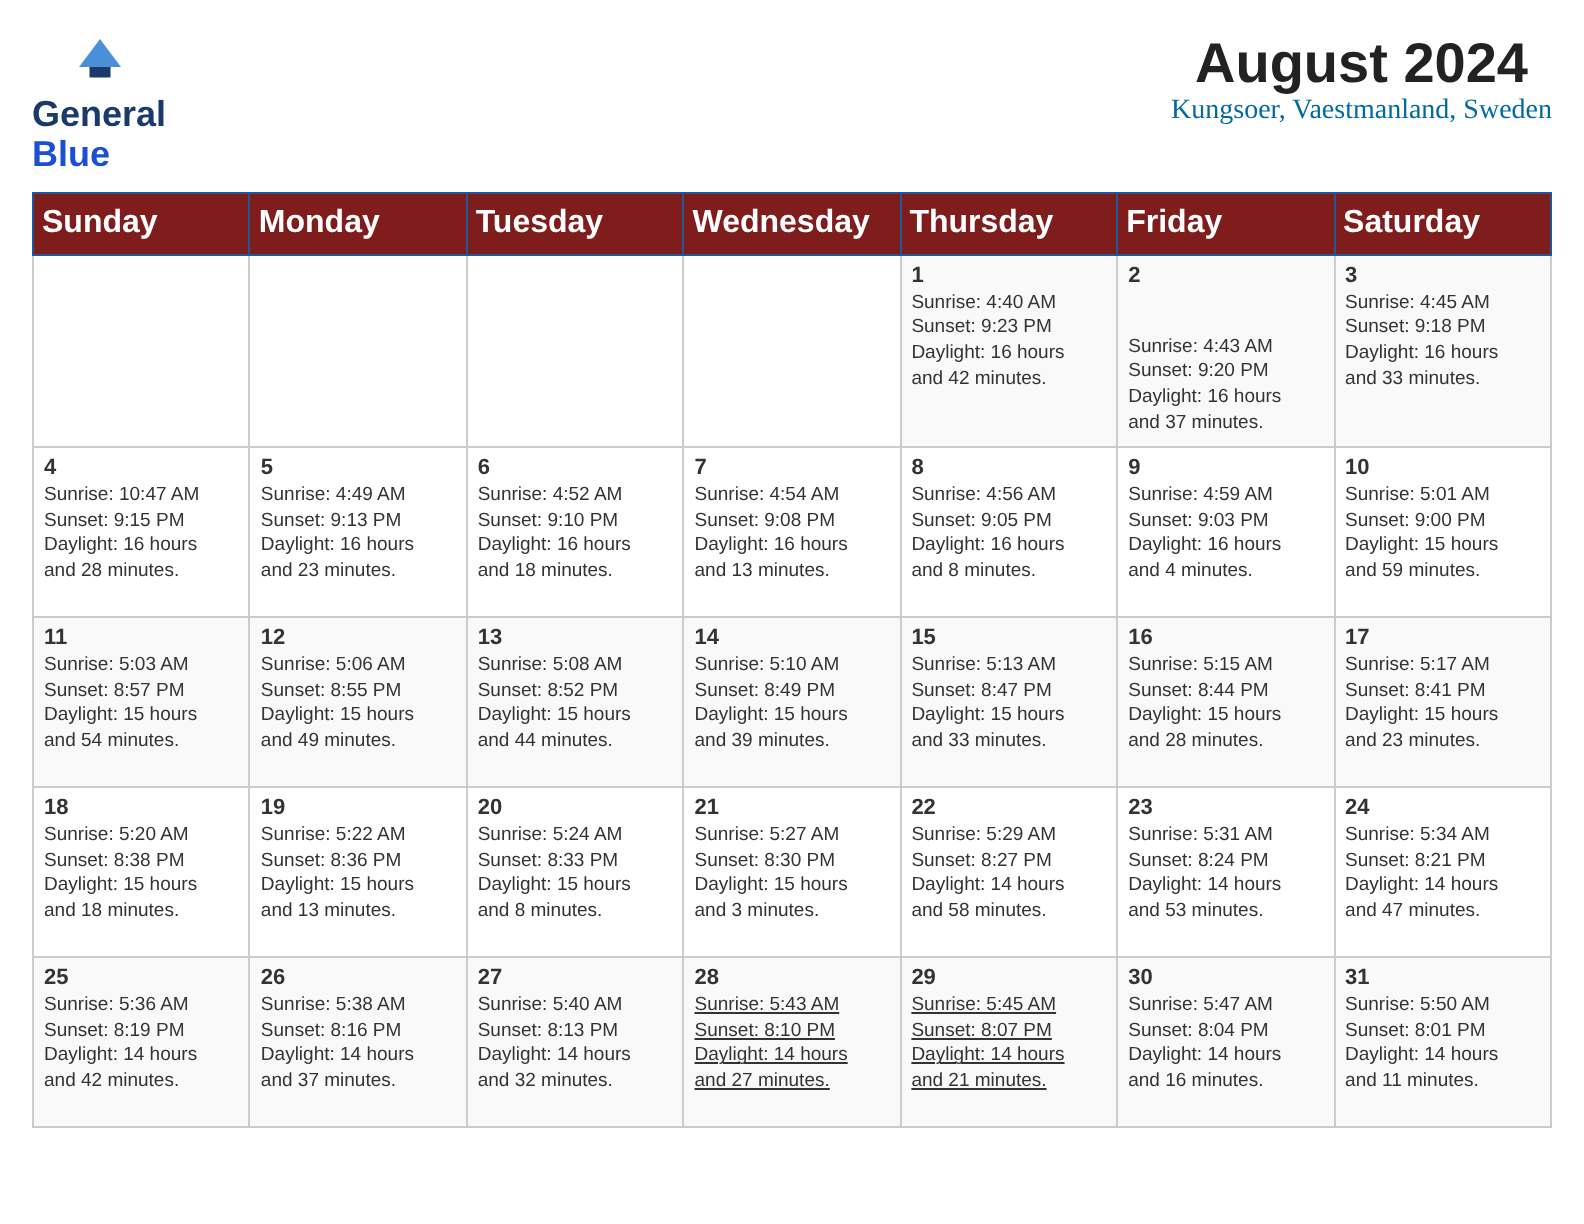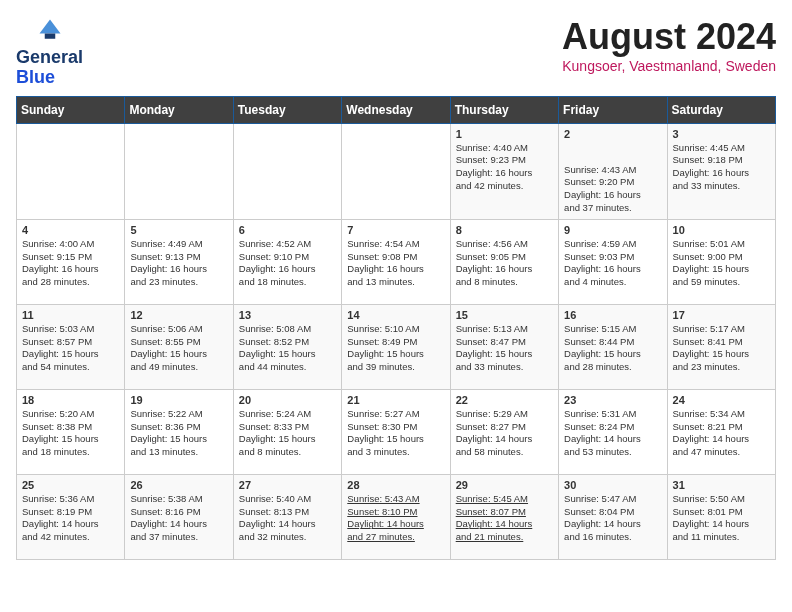--- a/index.html
+++ b/index.html
@@ -36,9 +36,10 @@
       text-align: right;
     }
     .main-title {
-      font-size: 36px;
+      font-size: 28px;
       font-weight: bold;
       color: #222;
+      text-align: center;
     }
     .subtitle {
       font-size: 14px;

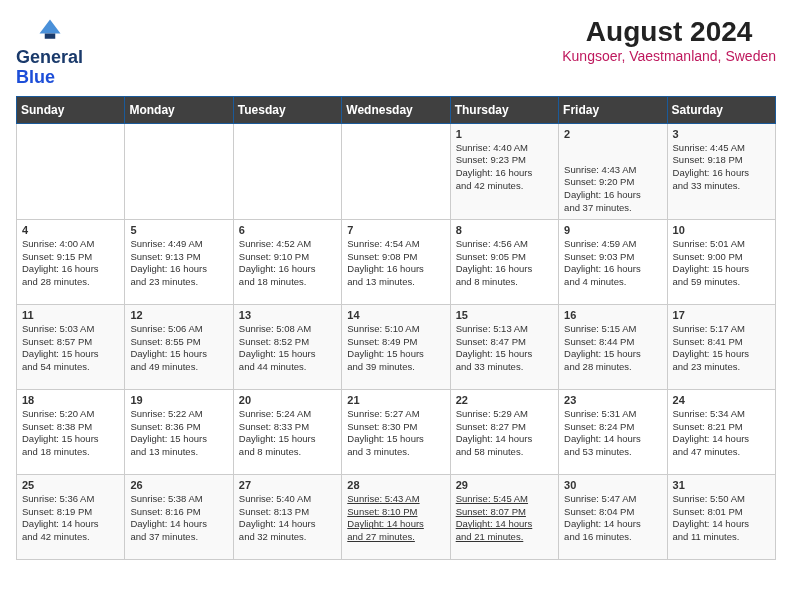--- a/index.html
+++ b/index.html
@@ -43,7 +43,8 @@
     }
     .subtitle {
       font-size: 14px;
-      color: #be185d;
+      color: #0369a1;
+      font-family: Liberation Serif, serif;
     }
     table {
       width: 100%;

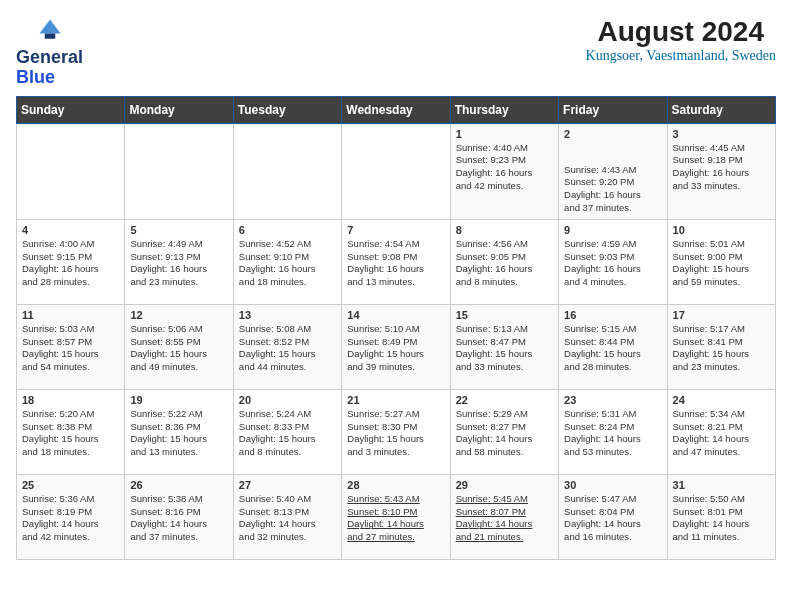--- a/index.html
+++ b/index.html
@@ -52,9 +52,9 @@
       table-layout: fixed;
     }
     thead th {
-      background: #404040;
+      background: #7f1d1d;
       color: #fff;
-      font-size: 12px;
+      font-size: 16px;
       font-weight: bold;
       padding: 6px 4px;
       text-align: left;

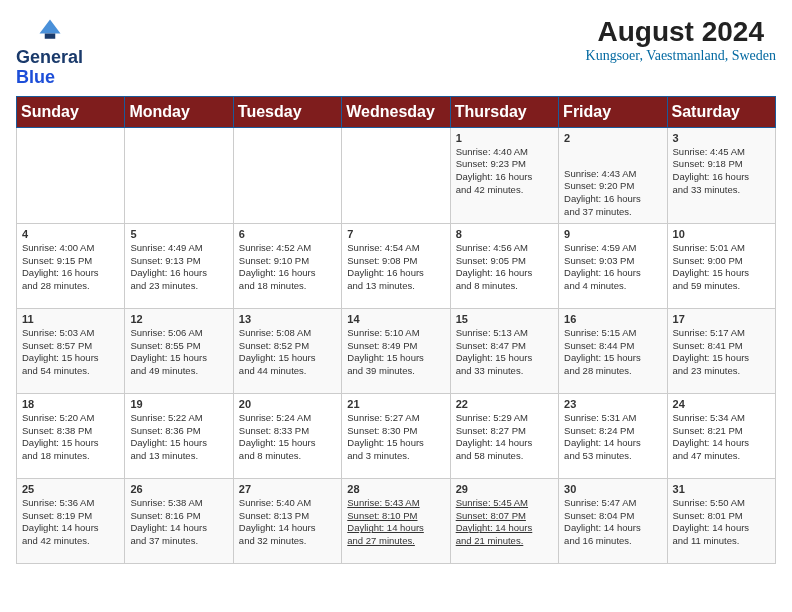--- a/index.html
+++ b/index.html
@@ -152,7 +152,7 @@
       <tr>
         <td>
           <span class="day-num">4</span>
-          <div class="cell-text" style="white-space: pre-line;">Sunrise: 4:00 AM
+          <div class="cell-text" style="white-space: pre-line;">Sunrise: 10:47 AM
 Sunset: 9:15 PM
 Daylight: 16 hours
 and 28 minutes.</div>

